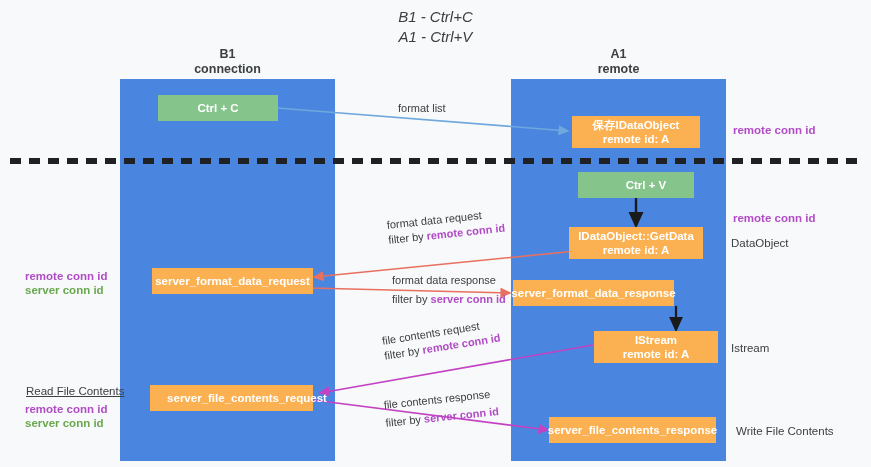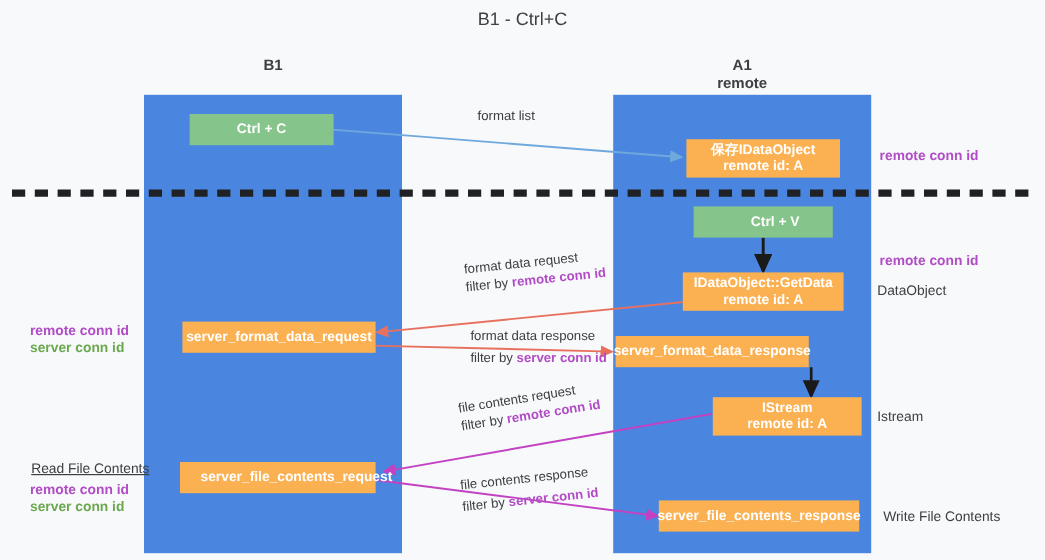--- a/index.html
+++ b/index.html
@@ -42,6 +42,7 @@
     font-size: 15px;
     color: #3c4043;
     line-height: 20px;
+    font-style: italic;
   }
   .title span { display: block; }
 

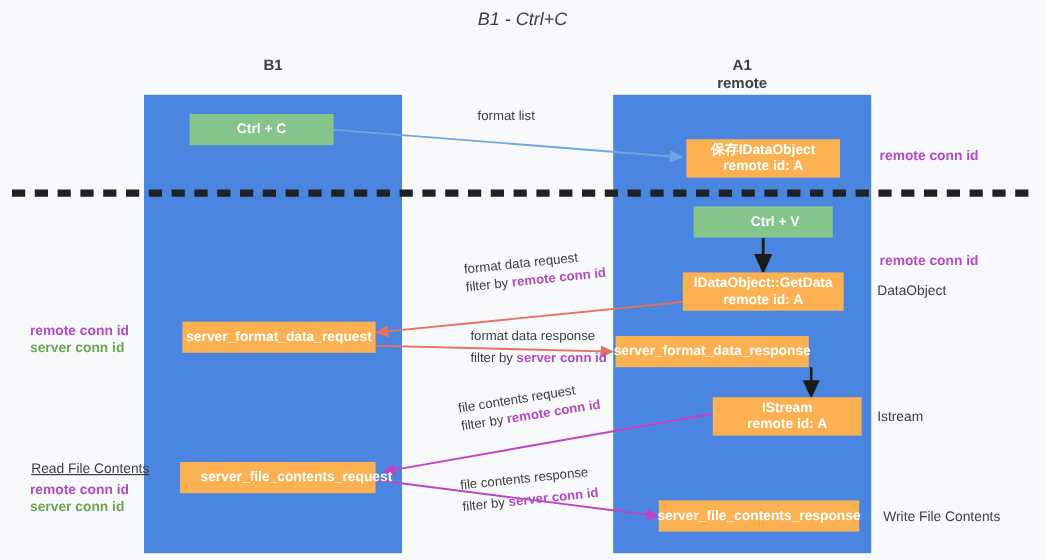--- a/index.html
+++ b/index.html
@@ -99,6 +99,7 @@
 
   <div class="title">
     <span>B1 - Ctrl+C</span>
+    <span>A1 - Ctrl+V</span>
   </div>
 
   <div class="col-head" style="left:120px; top:47px;">

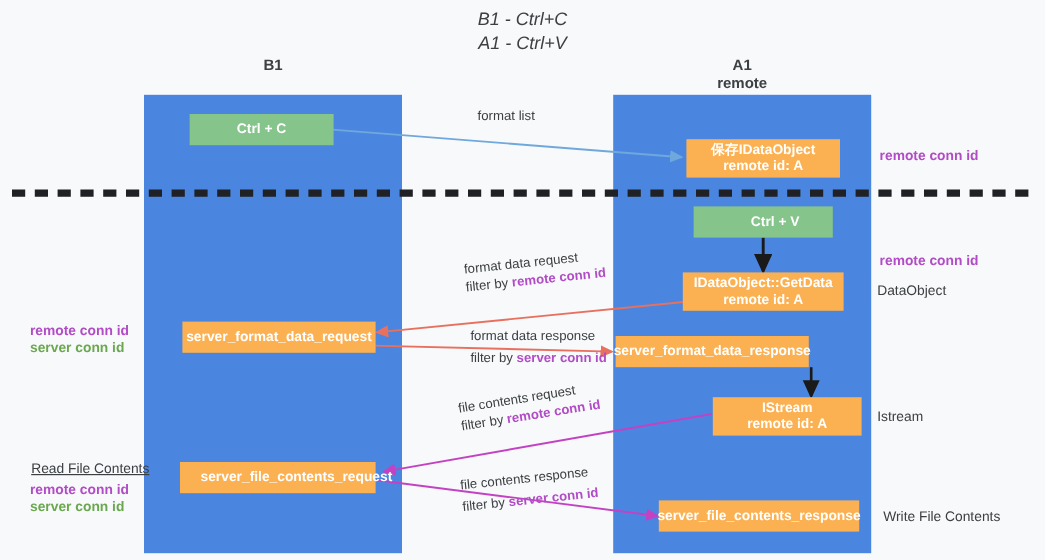--- a/index.html
+++ b/index.html
@@ -104,6 +104,7 @@
 
   <div class="col-head" style="left:120px; top:47px;">
     <span class="ttl">B1</span>
+    <span class="ttl">connection</span>
   </div>
   <div class="col-head" style="left:511px; top:47px;">
     <span class="ttl">A1</span>

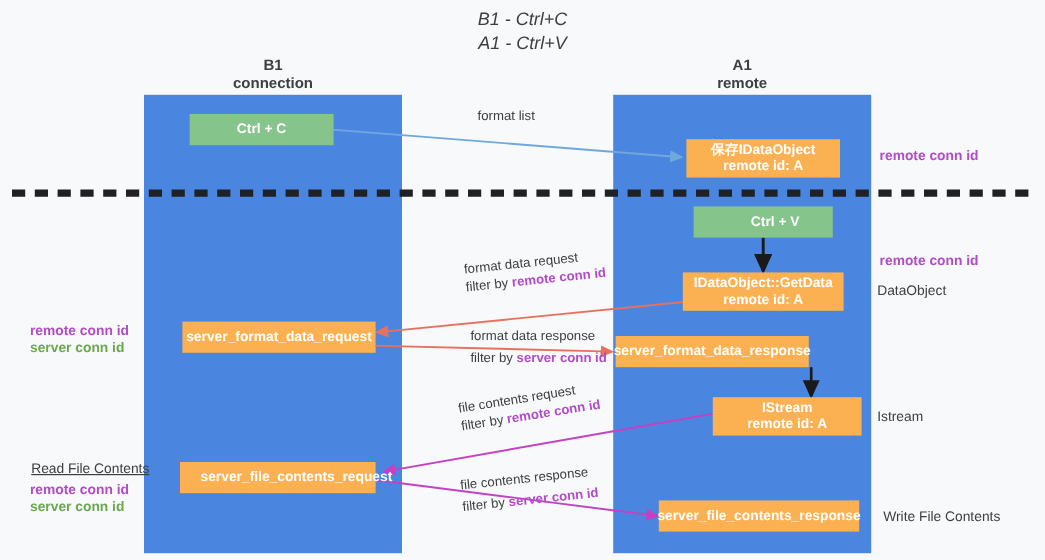--- a/index.html
+++ b/index.html
@@ -186,7 +186,7 @@
     <span>server_file_contents_response</span>
   </div>
 
-  <div class="edge-label" style="left:398px; top:90px;">
+  <div class="edge-label" style="left:398px; top:101px;">
     <span>format list</span>
   </div>
 

